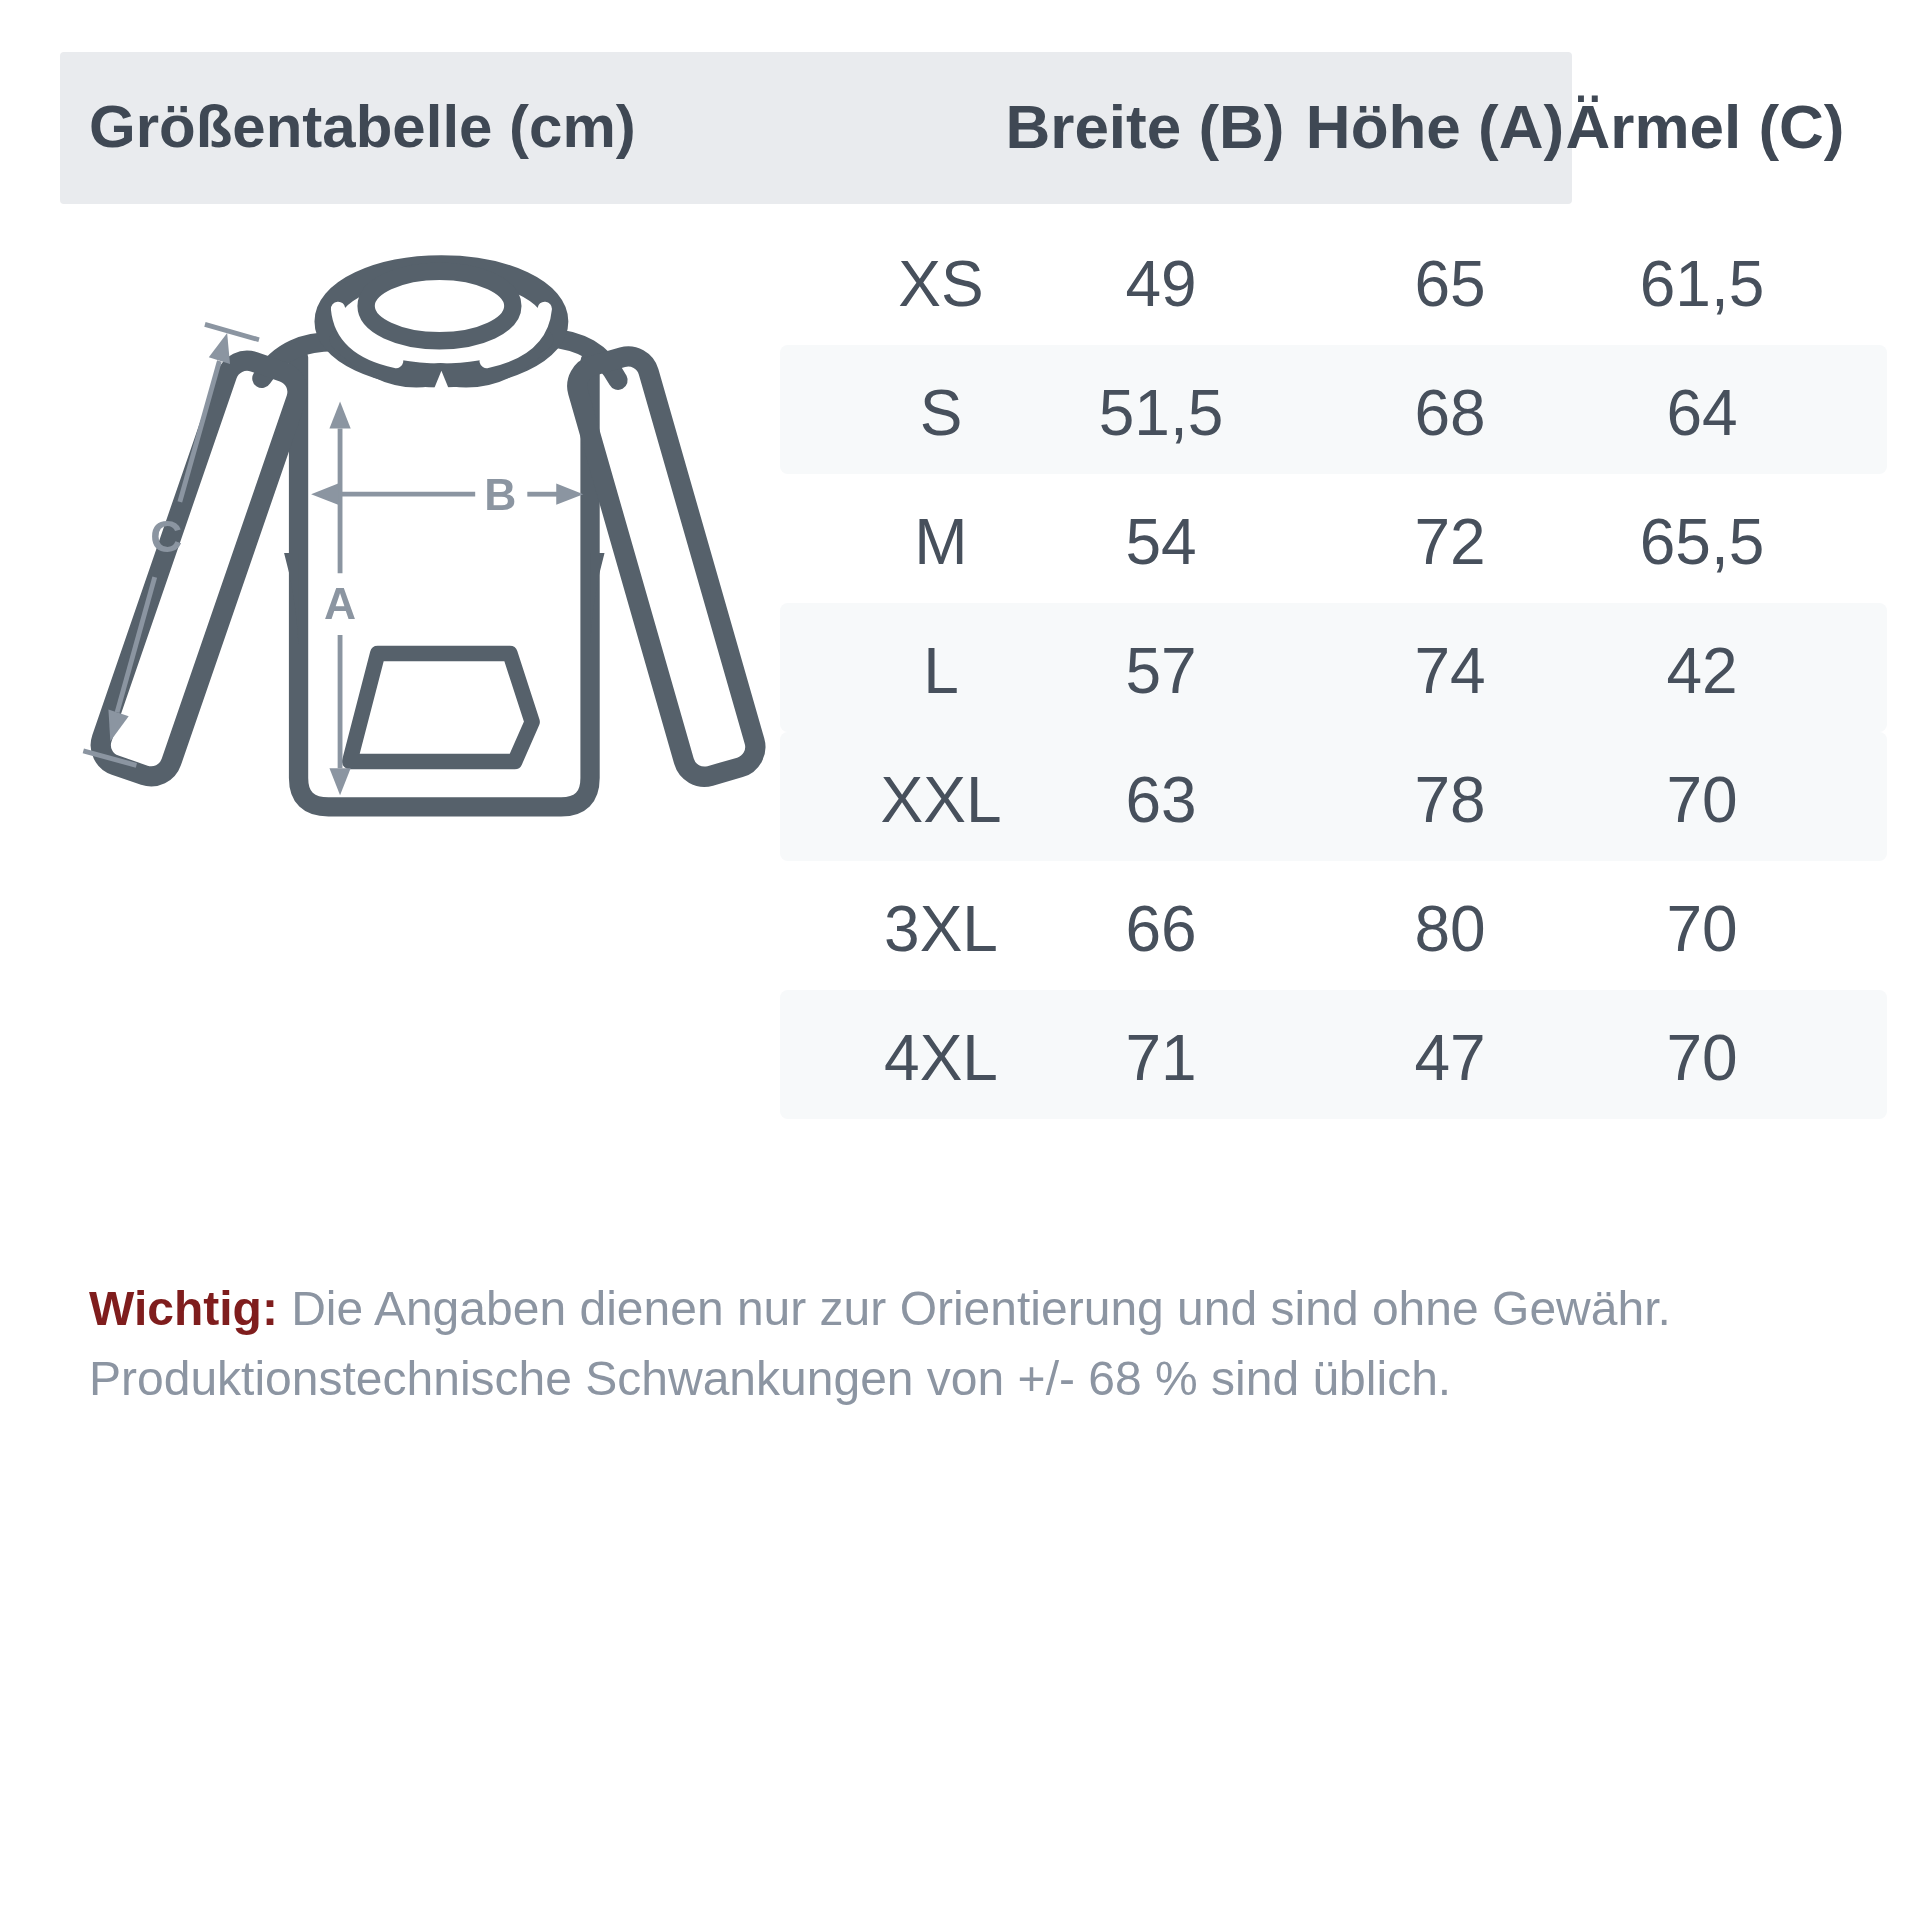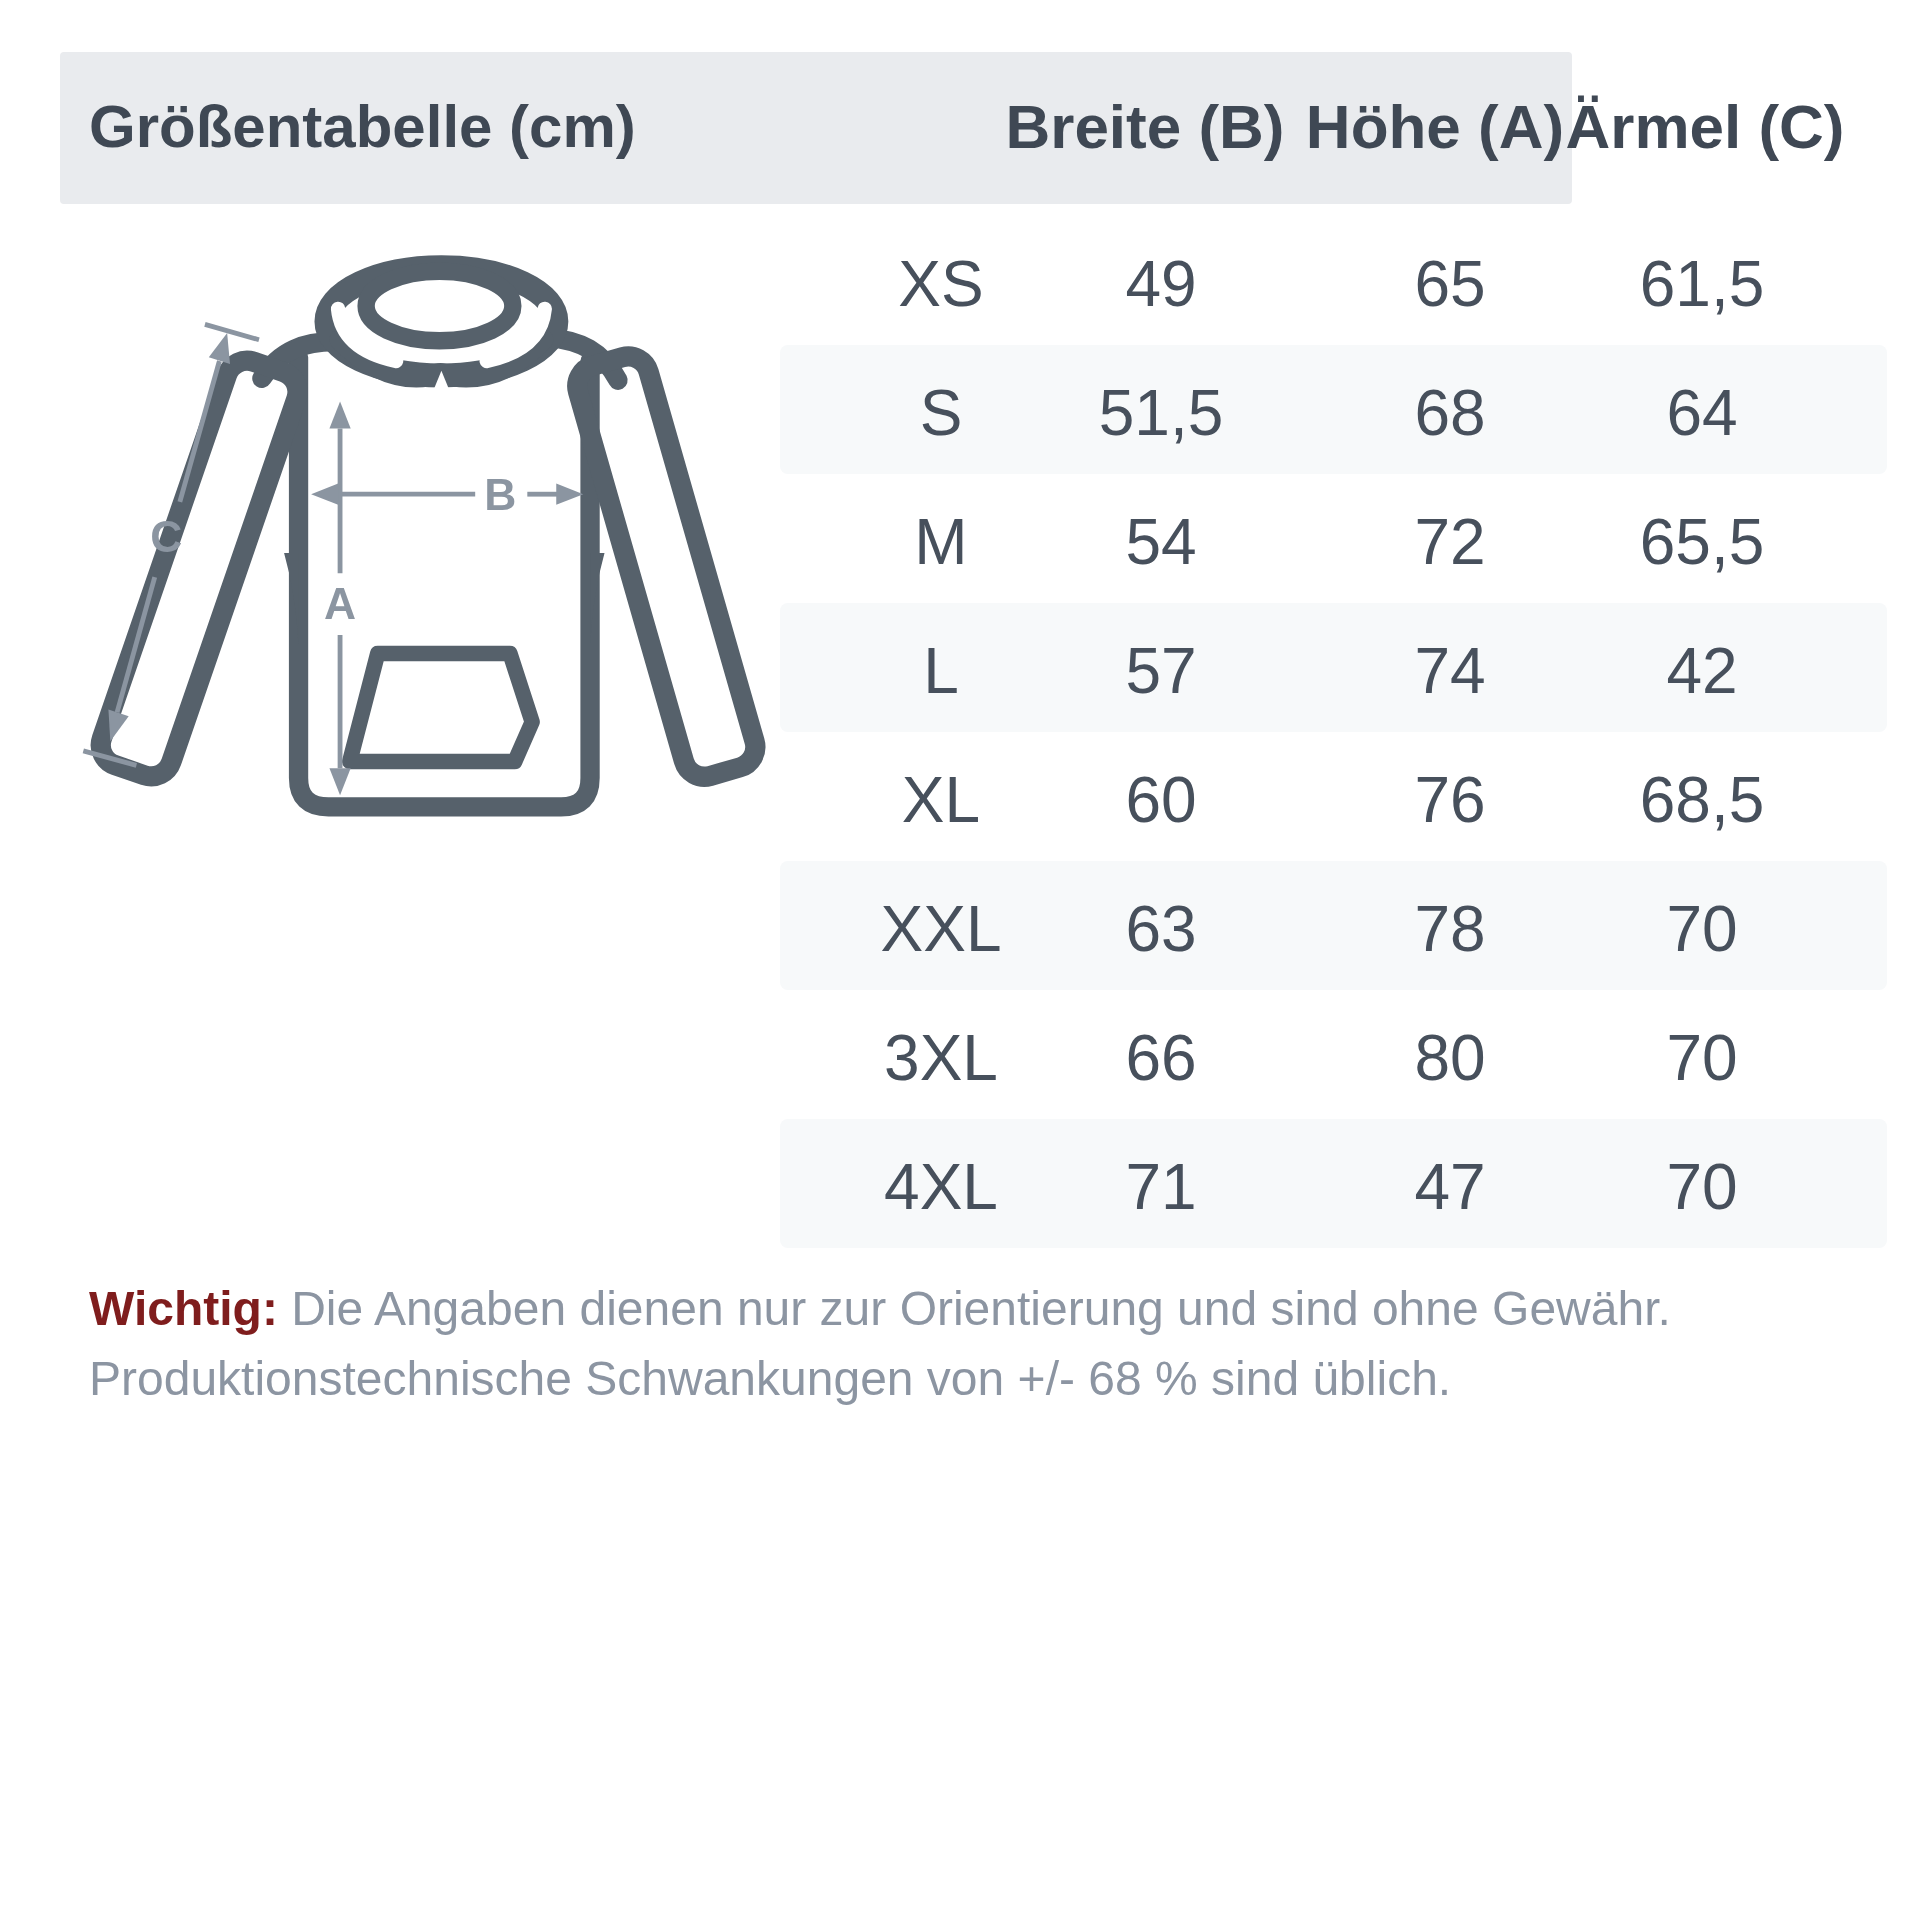--- a/index.html
+++ b/index.html
@@ -129,12 +129,6 @@
       <span class="c-a">74</span>
       <span class="c-c">42</span>
     </div>
-    <div class="srow">
-      <span class="c-size">XL</span>
-      <span class="c-b">60</span>
-      <span class="c-a">76</span>
-      <span class="c-c">68,5</span>
-    </div>
     <div class="srow striped">
       <span class="c-size">XXL</span>
       <span class="c-b">63</span>

